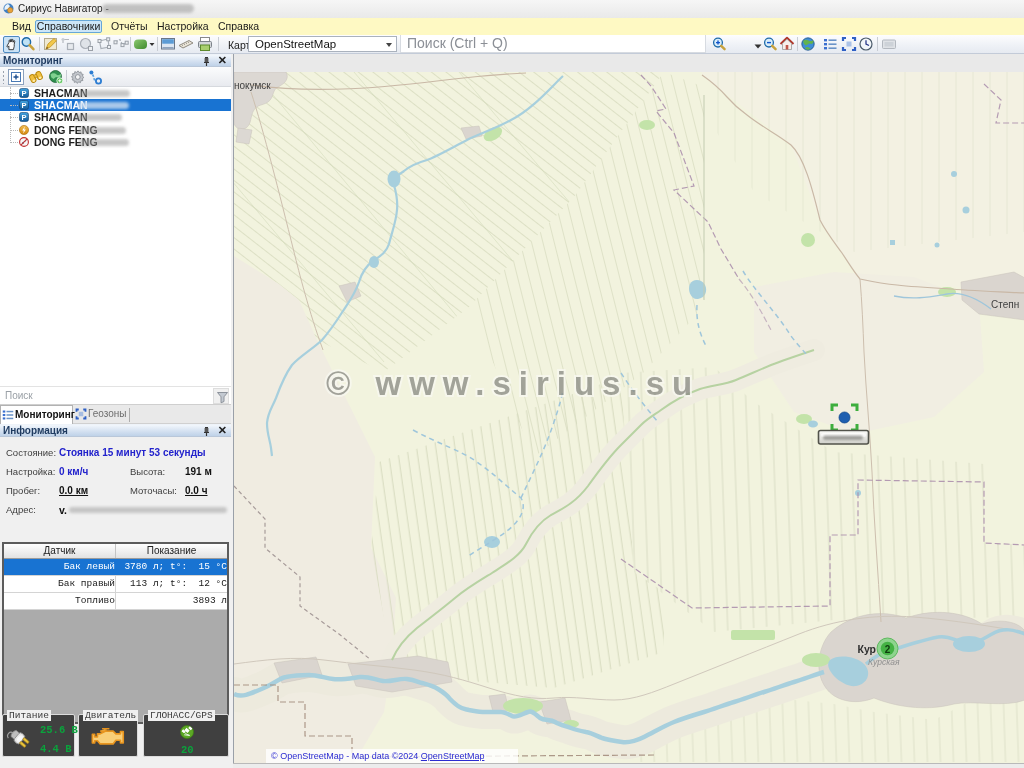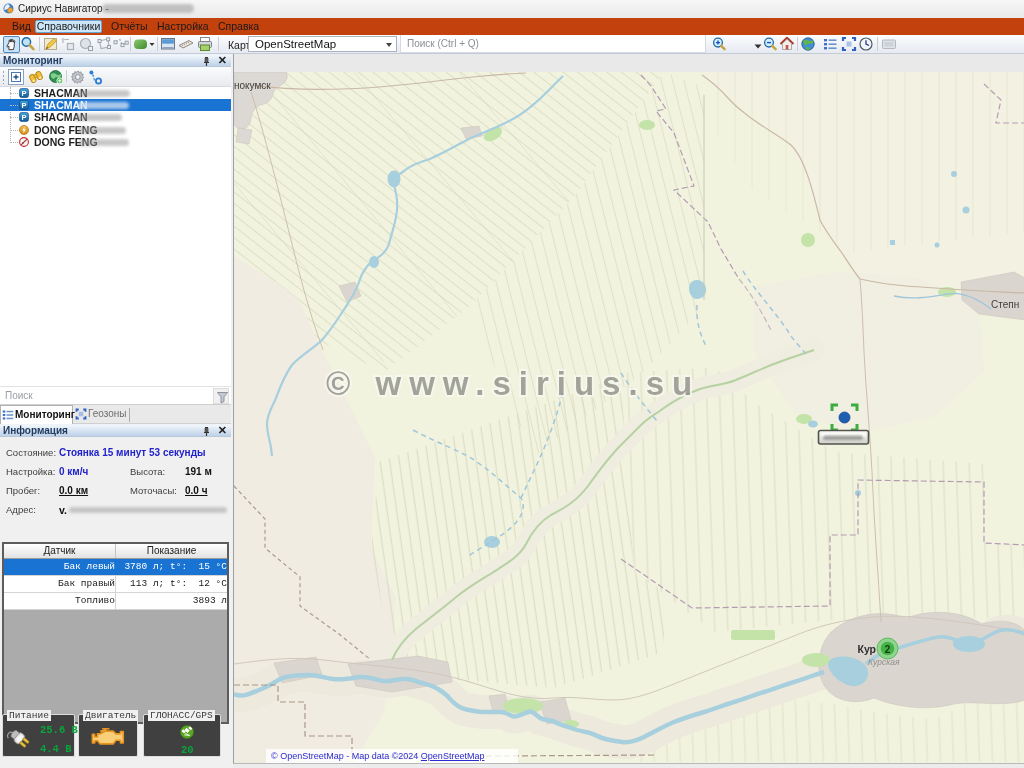--- a/index.html
+++ b/index.html
@@ -16,7 +16,7 @@
   .titlebar .smudge{position:absolute;left:102px;top:4px;width:92px;height:9px;}
 
   
-  .menubar{position:absolute;left:0;top:18px;width:1024px;height:17px;background:#c2410c;}
+  .menubar{position:absolute;left:0;top:18px;width:1024px;height:17px;background:#fef9c3;}
   .menuitem{position:absolute;top:0;height:17px;line-height:17px;font-size:10.5px;color:#1a1a1a;cursor:default;}
   .menuitem.hl{background:#cde6f7;border:1px solid #66a7d8;border-radius:2px;
     top:2px;height:13px;line-height:11px;text-align:center;}

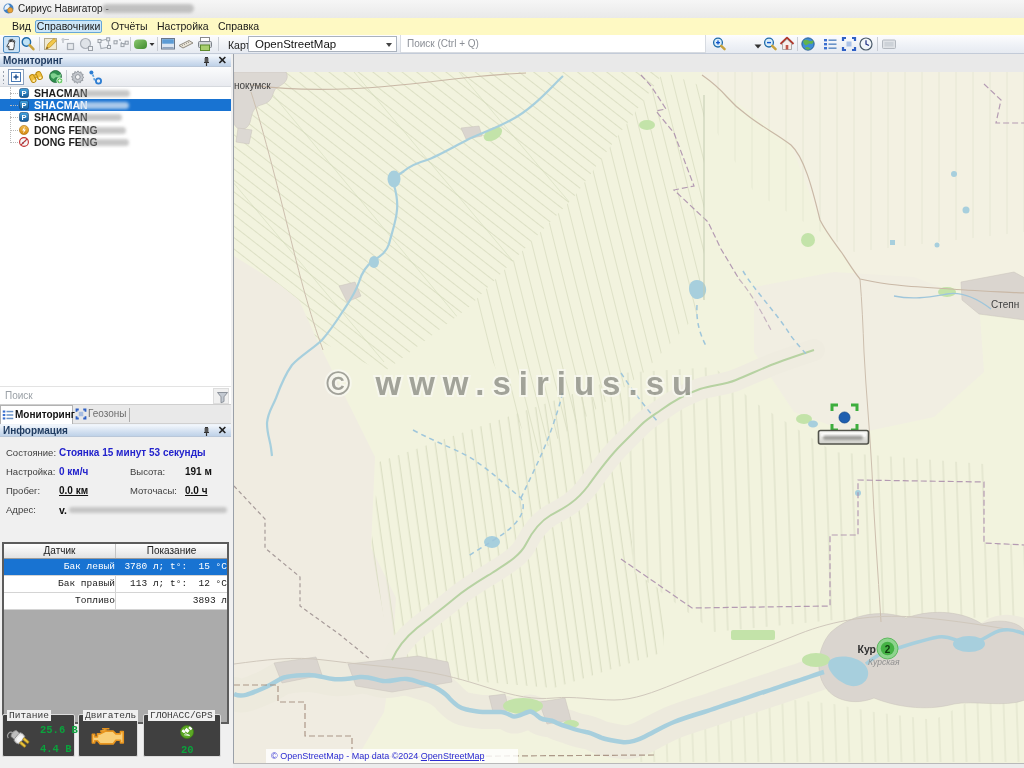--- a/index.html
+++ b/index.html
@@ -34,7 +34,7 @@
   .combo .arr{position:absolute;right:4px;top:6px;width:0;height:0;
     border-left:3.5px solid transparent;border-right:3.5px solid transparent;border-top:4px solid #444;}
   .searchbox{position:absolute;left:400px;top:0px;width:306px;height:18px;background:#fff;
-    border:1px solid #d7dbe1;border-top:none;font-size:10px;color:#8b8f96;line-height:17px;padding-left:6px;}
+    border:1px solid #d7dbe1;border-top:none;font-size:14px;color:#8b8f96;line-height:17px;padding-left:6px;}
   .zoomtext{position:absolute;top:20px;font-size:12px;color:#111;}
 
   

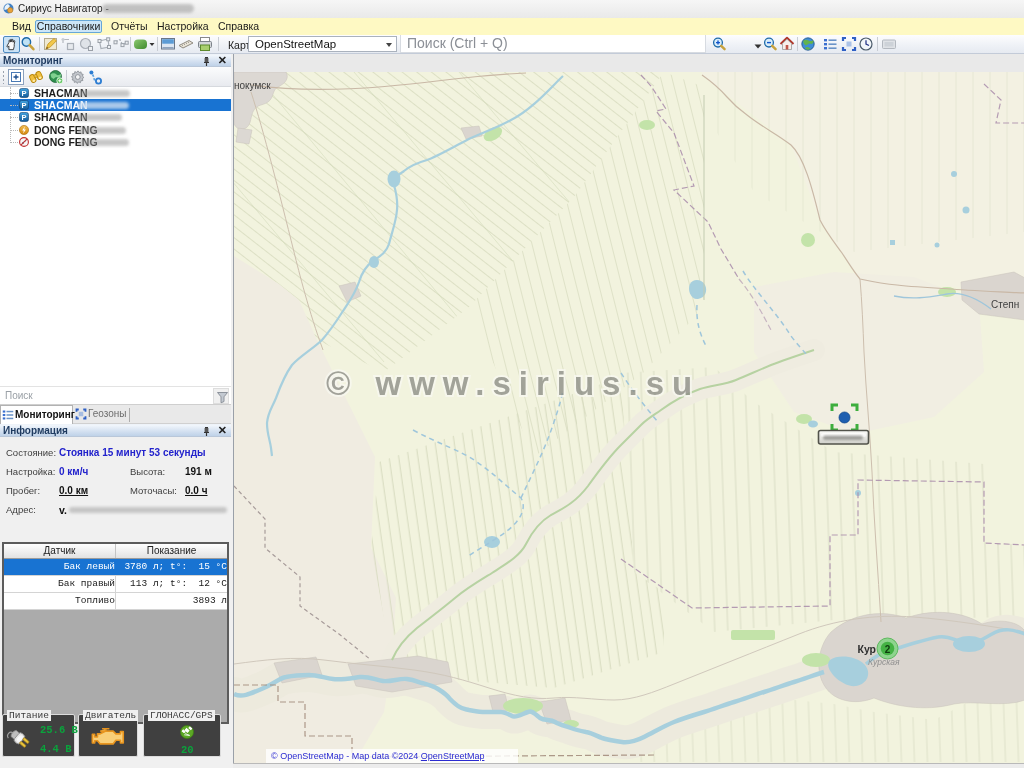--- a/index.html
+++ b/index.html
@@ -511,7 +511,7 @@
         <path d="M10,6 L16,6 16,3.5 M12,3.5 L20,3.5 M16,6 L24,6 27,9 32,9 32,6.5 35,6.5 35,19 32,19 32,16 27,16 24,20 10,20 7,16.5 4,16.5 4,19 1.5,19 1.5,9.5 4,9.5 4,12.5 7,12.5 7,9 10,9 Z" fill="#f9cf79" stroke="#e8941e" stroke-width="1.8" stroke-linejoin="round"></path>
       </svg>
     </div>
-    <div class="gbox" style="left:143px;width:78px">
+    <div class="gbox" style="left:143px;width:86px">
       <span class="gl">ГЛОНАСС/GPS</span>
       <svg style="position:absolute;left:36px;top:10px" width="14" height="14" viewBox="0 0 15 15">
         <circle cx="7.5" cy="7.5" r="7" fill="#5ca825"></circle>

